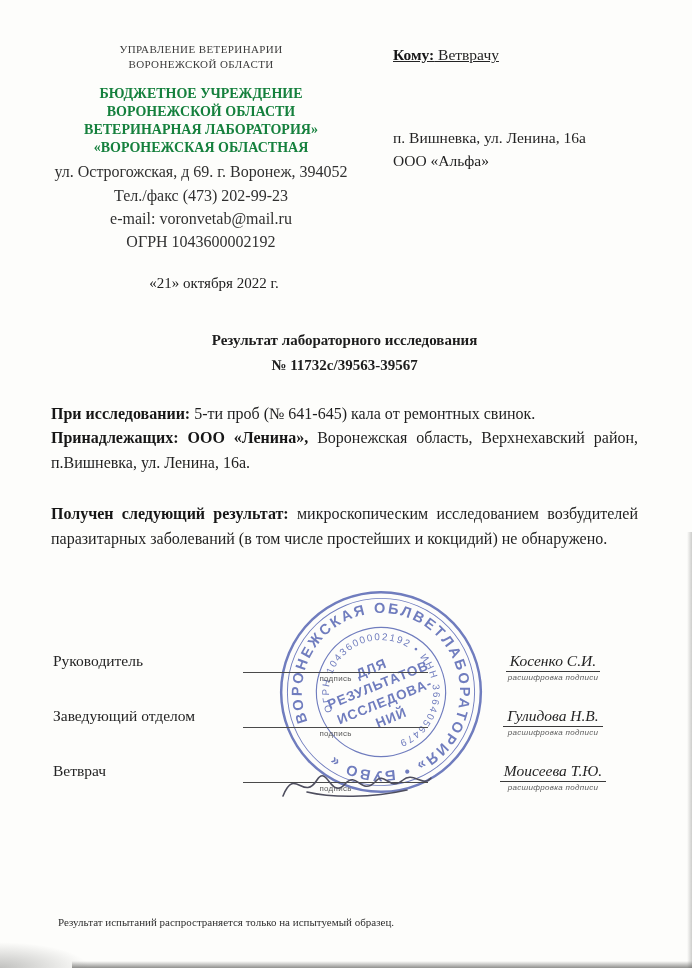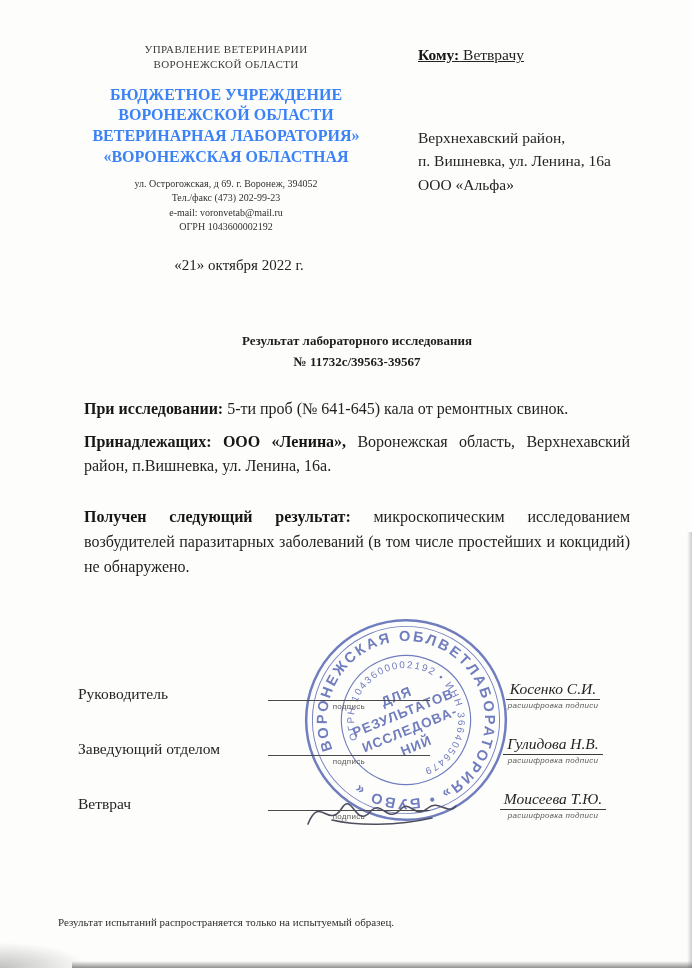--- a/index.html
+++ b/index.html
@@ -8,7 +8,7 @@
     background:#fdfdfb;color:#242424;overflow:hidden;
     font-family:"Liberation Serif", serif;
   }
-  .content{padding:42px 54px 0 76px;}
+  .content{padding:42px 54px 0 51px;}
 
   
   .header{display:flex;}

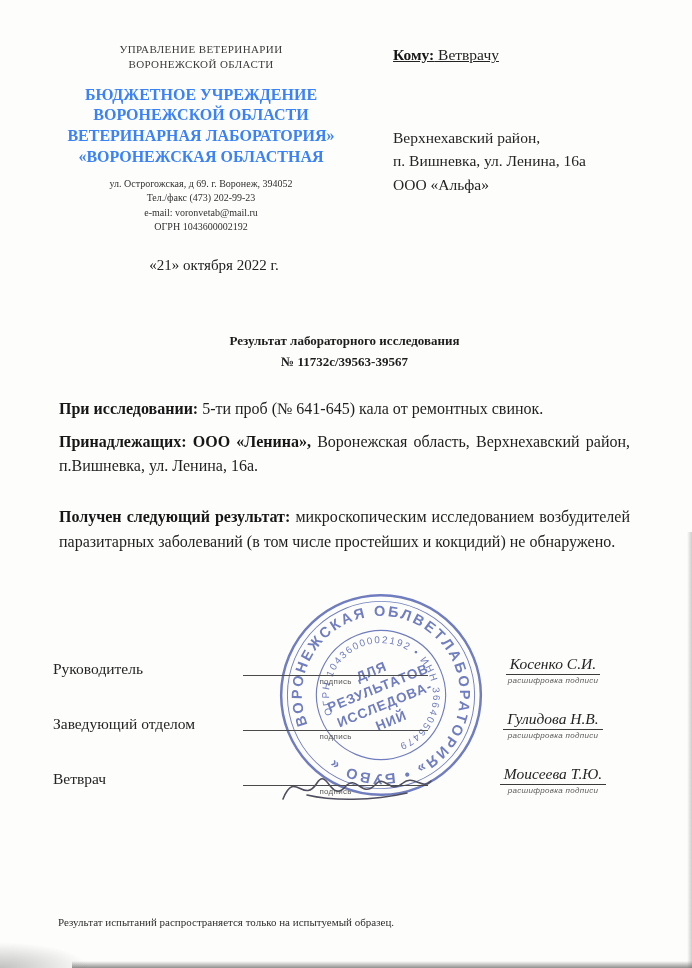--- a/index.html
+++ b/index.html
@@ -14,7 +14,7 @@
   .header{display:flex;}
   .header-left{width:300px;text-align:center;}
   .authority{font-size:11px;line-height:1.35;letter-spacing:0.4px;color:#3c3c3c;}
-  .org{font-weight:bold;font-size:16px;line-height:1.3;margin-top:13px;color:#3b82f6;}
+  .org{font-weight:bold;font-size:14px;line-height:1.3;margin-top:13px;color:#15803d;}
   .contacts{font-size:10px;line-height:1.45;margin-top:9px;color:#303030;}
   .sender-date{font-size:15px;margin-top:22px;text-align:center;padding-left:26px;color:#222;}
   .header-right{flex:1;padding-left:42px;padding-top:4px;}

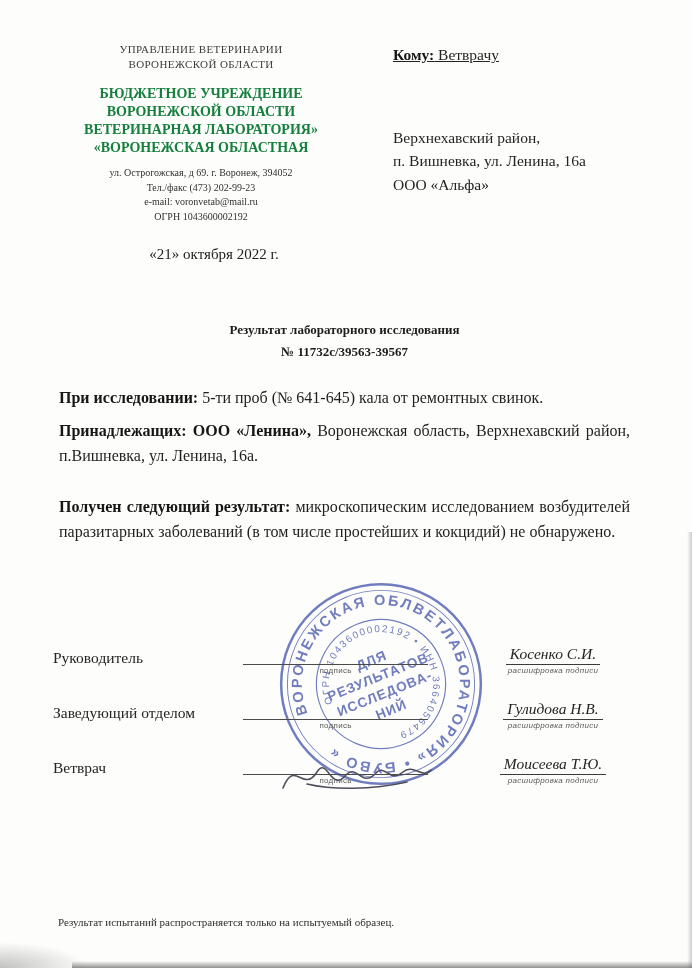--- a/index.html
+++ b/index.html
@@ -99,7 +99,6 @@
       <div class="header-right">
         <p class="to-line"><b>Кому:</b><span> Ветврачу</span></p>
         <div class="where-block">
-          <p>Верхнехавский район,</p>
           <p>п. Вишневка, ул. Ленина, 16а</p>
           <p>ООО «Альфа»</p>
         </div>

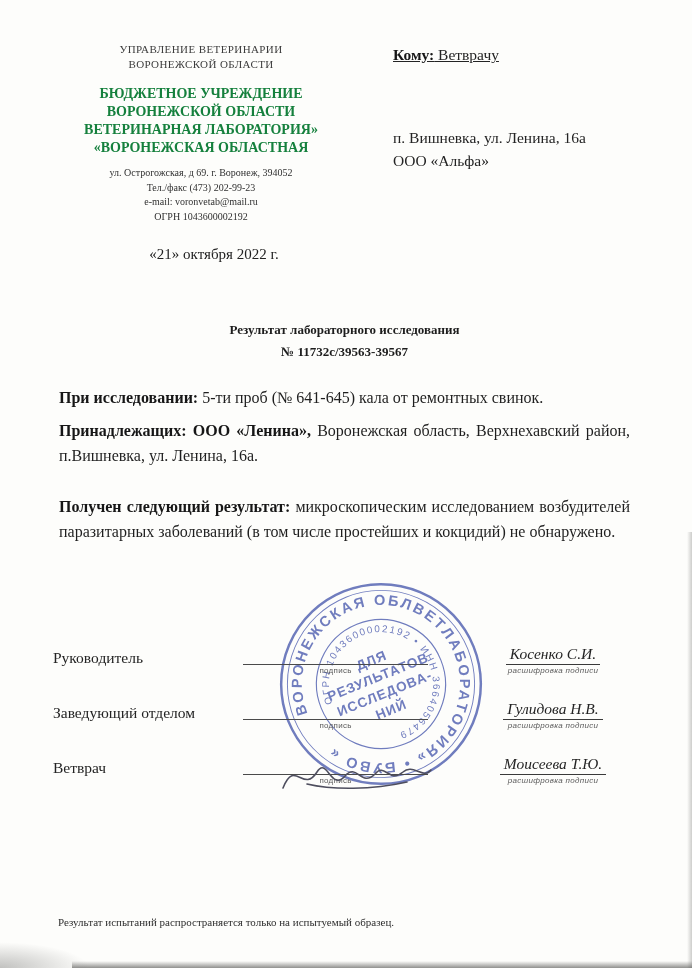--- a/index.html
+++ b/index.html
@@ -15,7 +15,7 @@
   .header-left{width:300px;text-align:center;}
   .authority{font-size:11px;line-height:1.35;letter-spacing:0.4px;color:#3c3c3c;}
   .org{font-weight:bold;font-size:14px;line-height:1.3;margin-top:13px;color:#15803d;}
-  .contacts{font-size:10px;line-height:1.45;margin-top:9px;color:#303030;}
+  .contacts{font-size:16px;line-height:1.45;margin-top:3px;color:#303030;}
   .sender-date{font-size:15px;margin-top:22px;text-align:center;padding-left:26px;color:#222;}
   .header-right{flex:1;padding-left:42px;padding-top:4px;}
   .to-line{margin:0;font-size:15.5px;text-decoration:underline;}

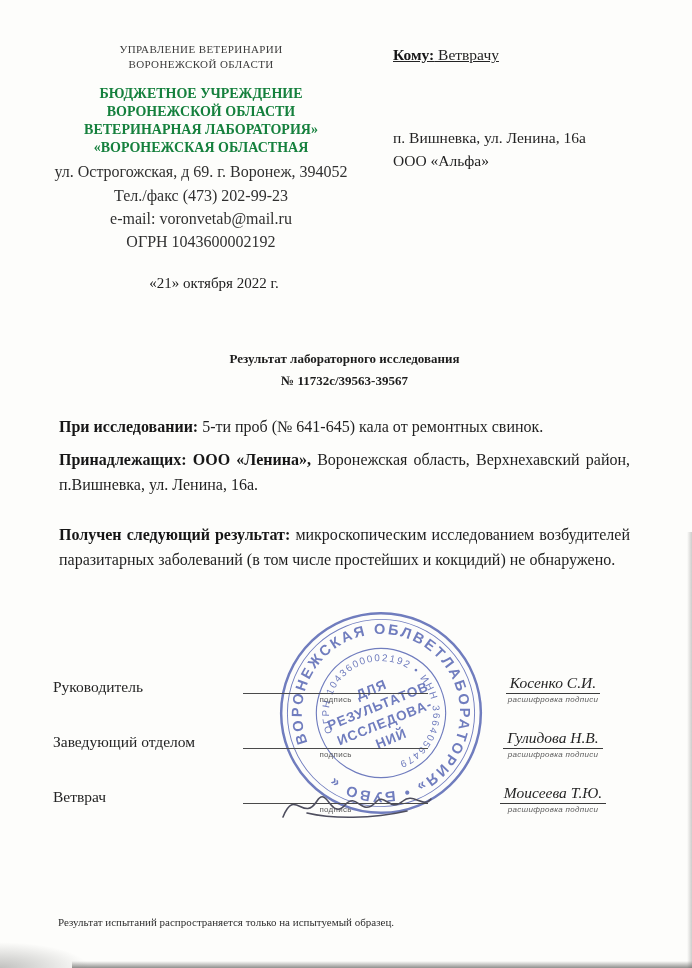--- a/index.html
+++ b/index.html
@@ -23,7 +23,7 @@
   .where-block p{margin:0;}
 
   
-  .doc-title{margin-top:56px;text-align:center;font-weight:bold;font-size:13px;line-height:1.65;color:#1d1d1d;}
+  .doc-title{margin-top:36px;text-align:center;font-weight:bold;font-size:15px;line-height:1.65;color:#1d1d1d;}
 
   
   .doc-body{margin-top:24px;font-size:16px;line-height:1.55;text-align:justify;color:#1f1f1f;}

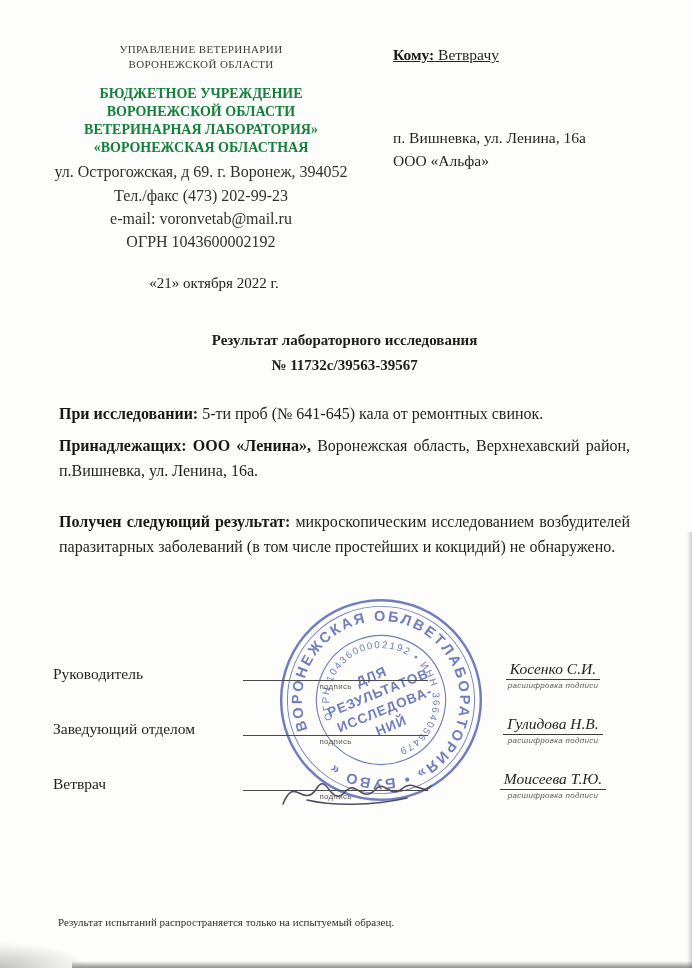--- a/index.html
+++ b/index.html
@@ -27,7 +27,7 @@
 
   
   .doc-body{margin-top:24px;font-size:16px;line-height:1.55;text-align:justify;color:#1f1f1f;}
-  .doc-body p{margin:8px;}
+  .doc-body p{margin:0;}
   .doc-body p.gap{margin-top:26px;}
 
   

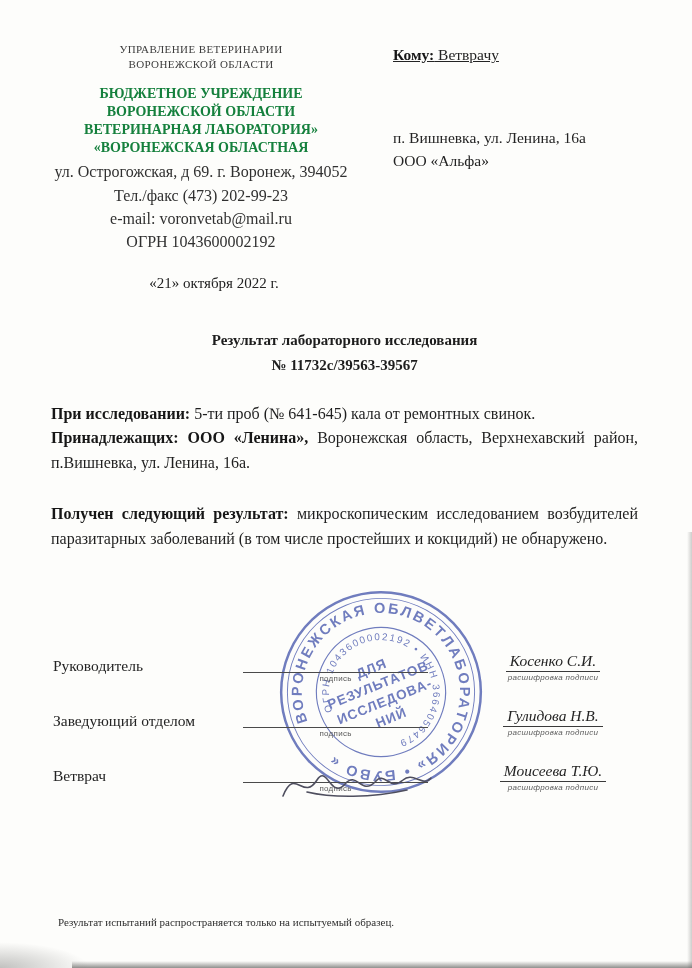--- a/index.html
+++ b/index.html
@@ -32,7 +32,7 @@
 
   
   .signatures{position:relative;margin-top:100px;padding:0 0 0 2px;}
-  .sig-row{display:flex;align-items:center;margin-bottom:24px;position:relative;z-index:2;}
+  .sig-row{display:flex;align-items:flex-start;margin-bottom:24px;position:relative;z-index:2;}
   .sig-role{width:190px;font-size:15.5px;padding-bottom:3px;}
   .sig-line{flex:1;margin-right:28px;}
   .sig-line .line{border-bottom:1.2px solid #4a4a4a;height:20px;width:94%;}

